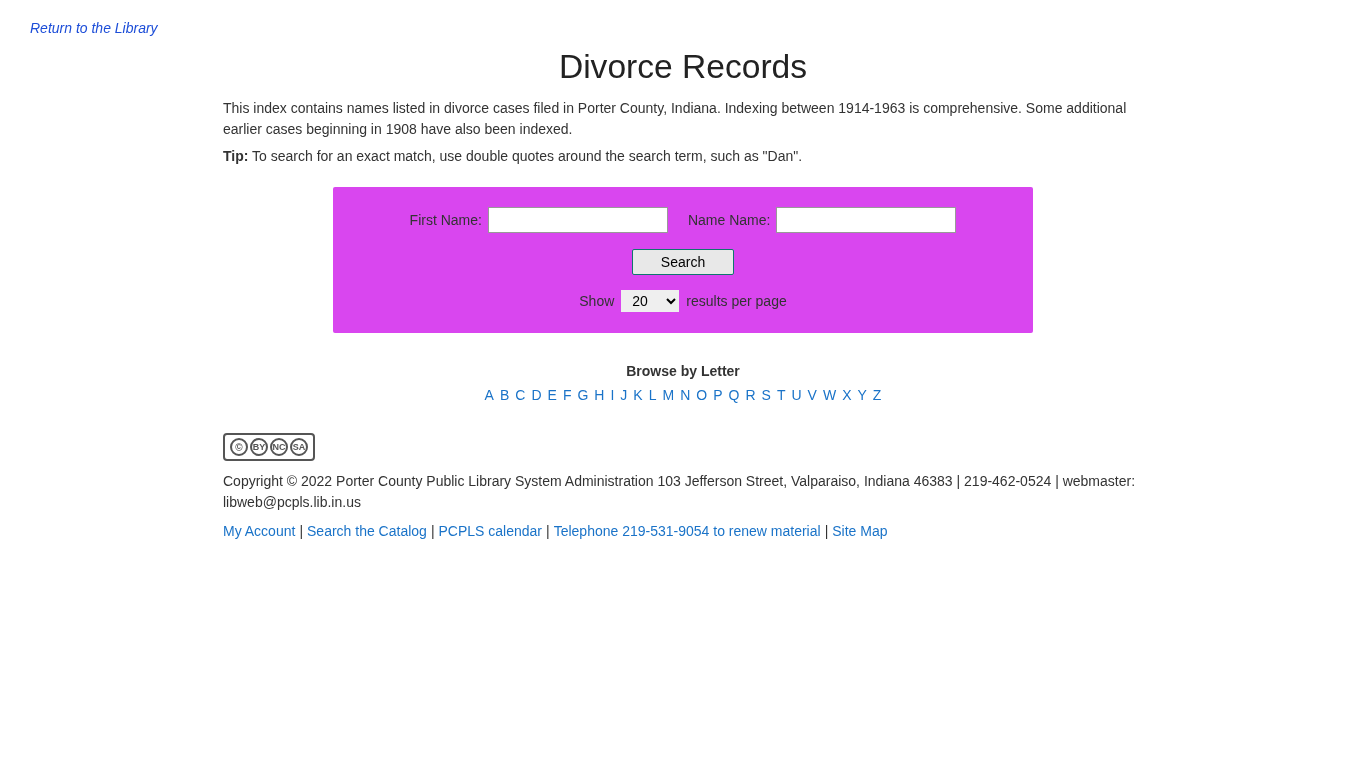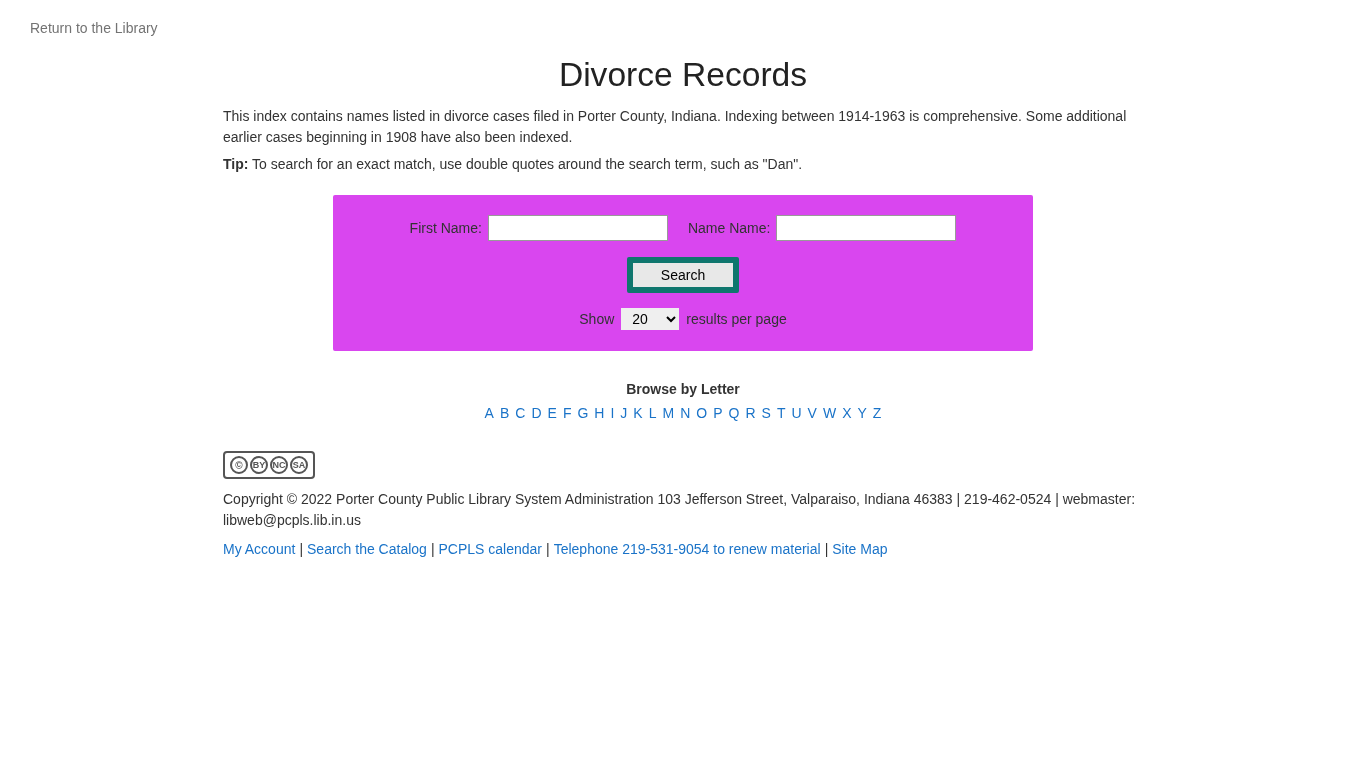--- a/index.html
+++ b/index.html
@@ -23,8 +23,9 @@
 
     #return-link {
       display: block;
-      margin-bottom: 20px;
-      color: #737373;
+      margin-bottom: 12px;
+      color: #1d4ed8;
+      font-style: italic;
     }
 
     #page-title {

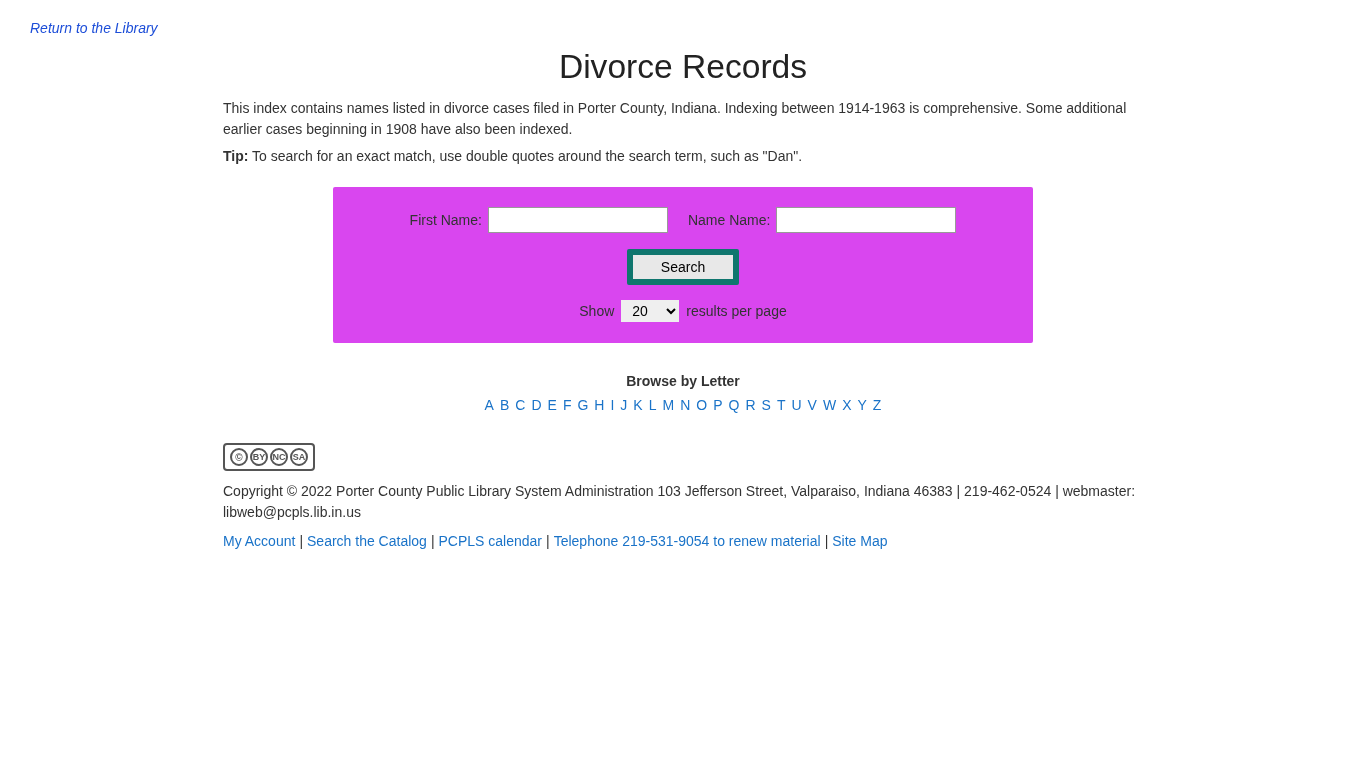--- a/index.html
+++ b/index.html
@@ -95,7 +95,7 @@
     #search-button {
       padding: 4px 28px;
       font-size: 14px;
-      border: 6px solid #0f766e;
+      border: 1px solid #0f766e;
       background: #e8e8e8;
       cursor: pointer;
       border-radius: 2px;

